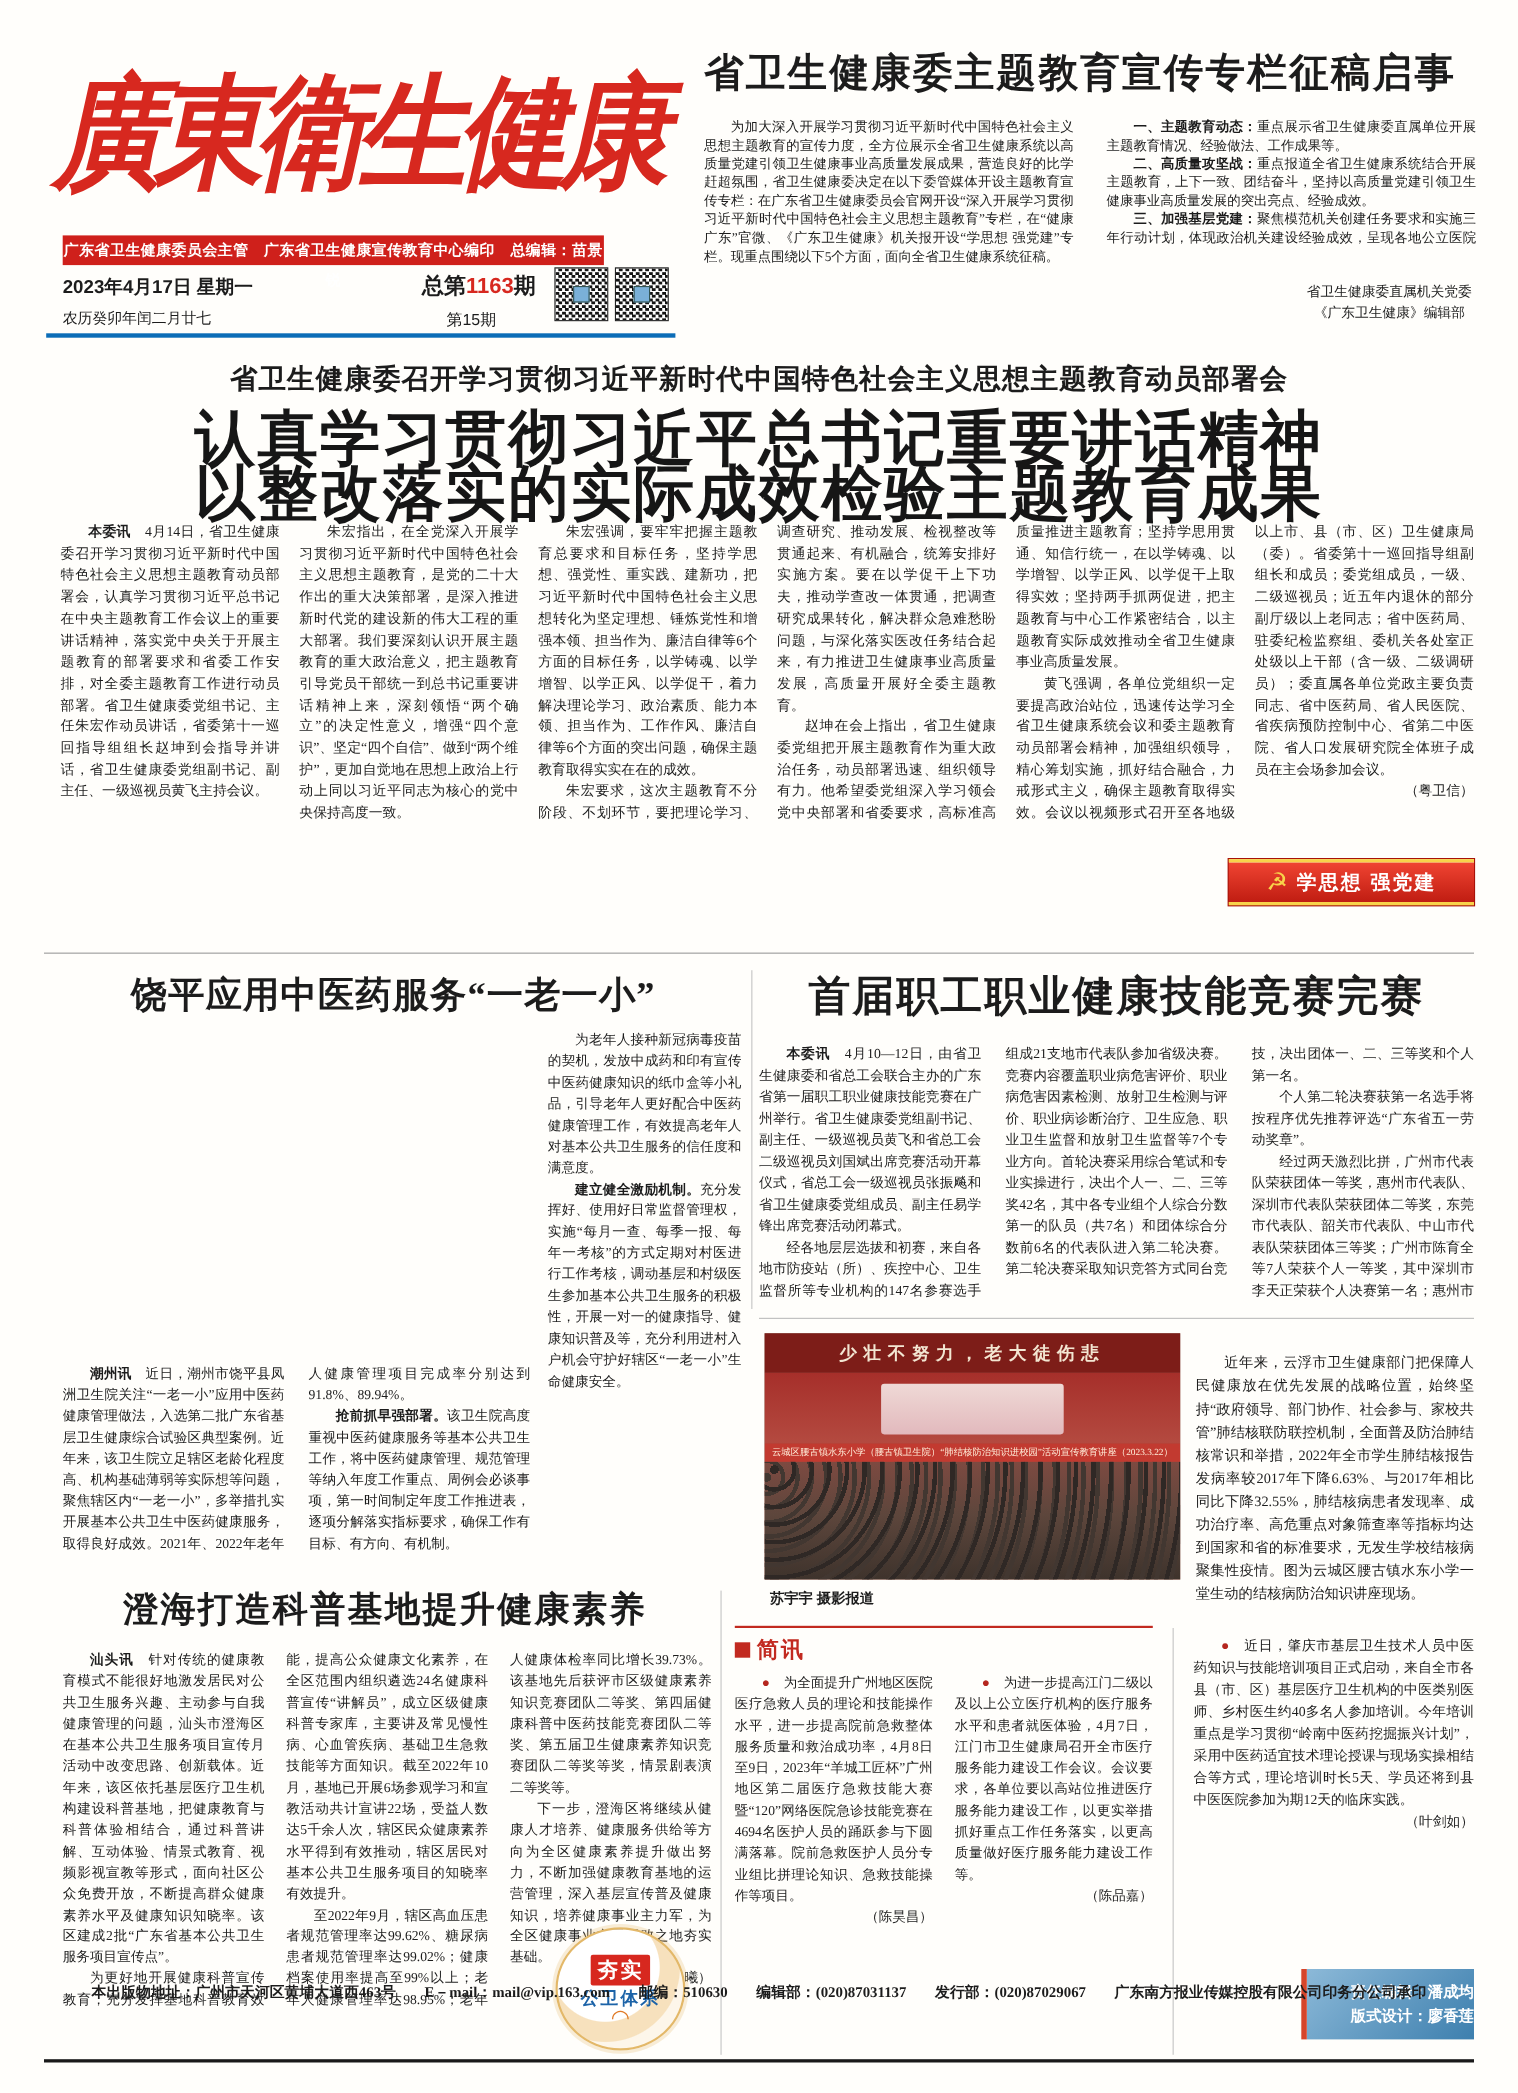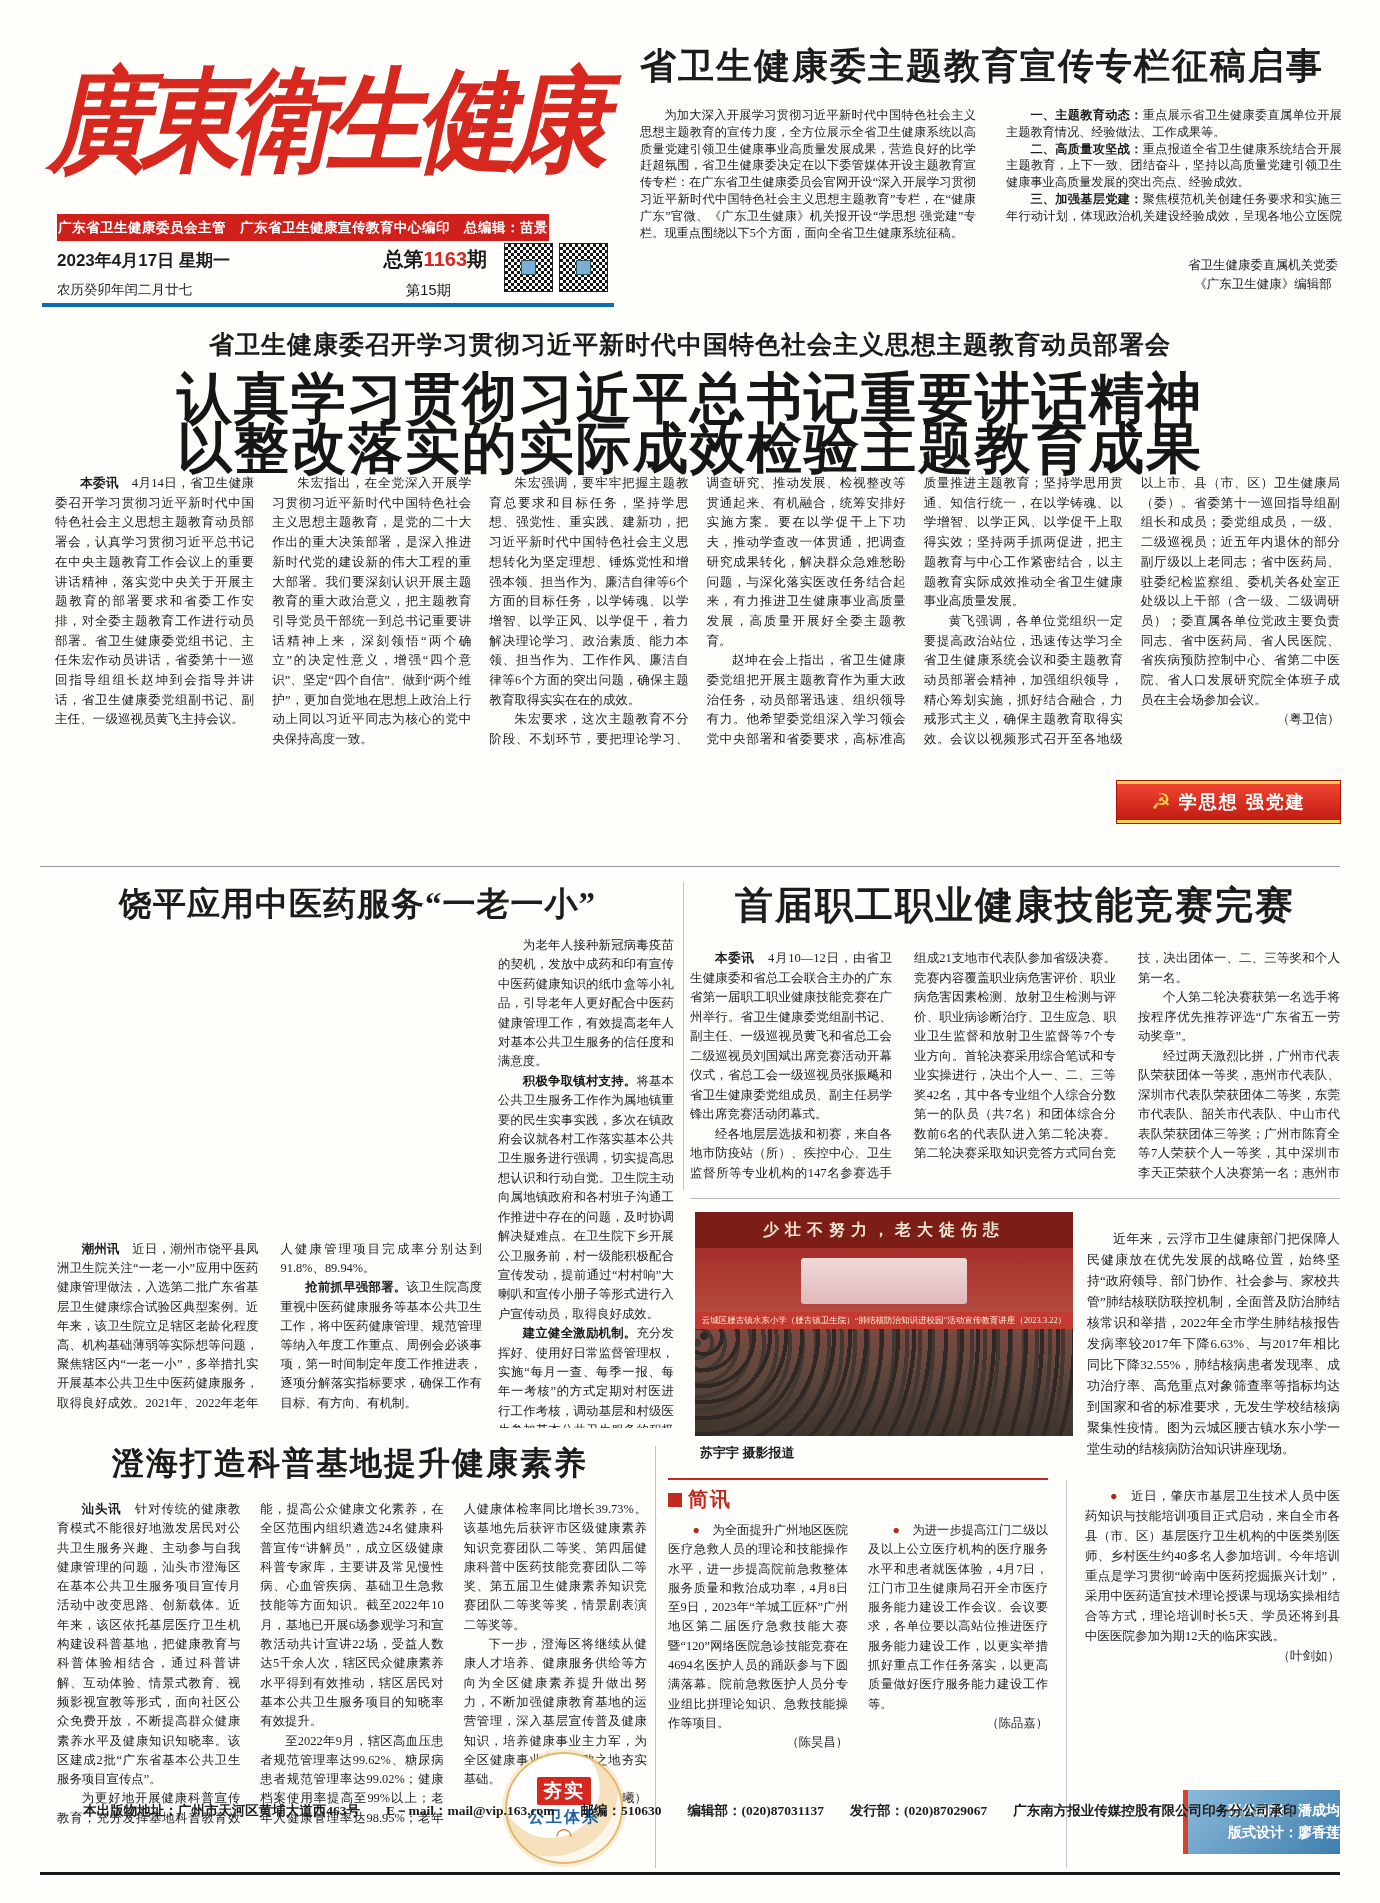--- a/index.html
+++ b/index.html
@@ -198,7 +198,6 @@
 
   <div class="abs rp-right jus">
       <p class="para"><b class="lead"></b><span>为老年人接种新冠病毒疫苗的契机，发放中成药和印有宣传中医药健康知识的纸巾盒等小礼品，引导老年人更好配合中医药健康管理工作，有效提高老年人对基本公共卫生服务的信任度和满意度。</span><span class="tail"></span></p>
-      <p class="para"><b class="lead">积极争取镇村支持。</b><span>将基本公共卫生服务工作作为属地镇重要的民生实事实践，多次在镇政府会议就各村工作落实基本公共卫生服务进行强调，切实提高思想认识和行动自觉。卫生院主动向属地镇政府和各村班子沟通工作推进中存在的问题，及时协调解决疑难点。在卫生院下乡开展公卫服务前，村一级能积极配合宣传发动，提前通过“村村响”大喇叭和宣传小册子等形式进行入户宣传动员，取得良好成效。</span><span class="tail"></span></p>
       <p class="para"><b class="lead">建立健全激励机制。</b><span>充分发挥好、使用好日常监督管理权，实施“每月一查、每季一报、每年一考核”的方式定期对村医进行工作考核，调动基层和村级医生参加基本公共卫生服务的积极性，开展一对一的健康指导、健康知识普及等，充分利用进村入户机会守护好辖区“一老一小”生命健康安全。</span></p>
     </div>
 

